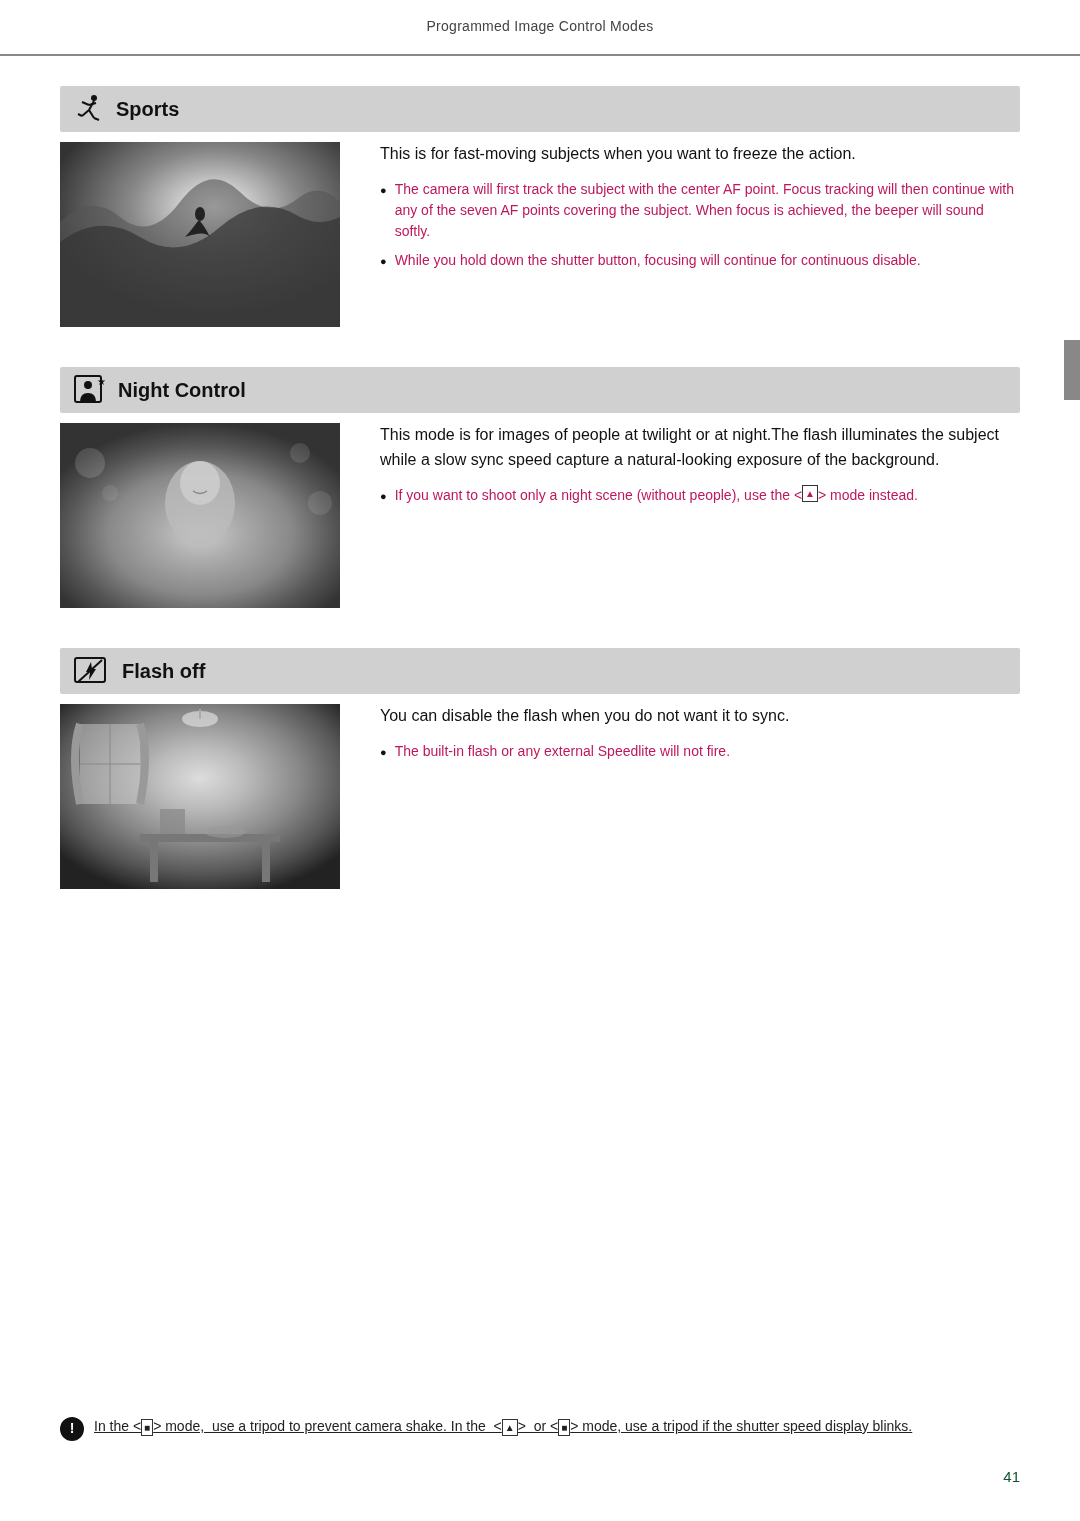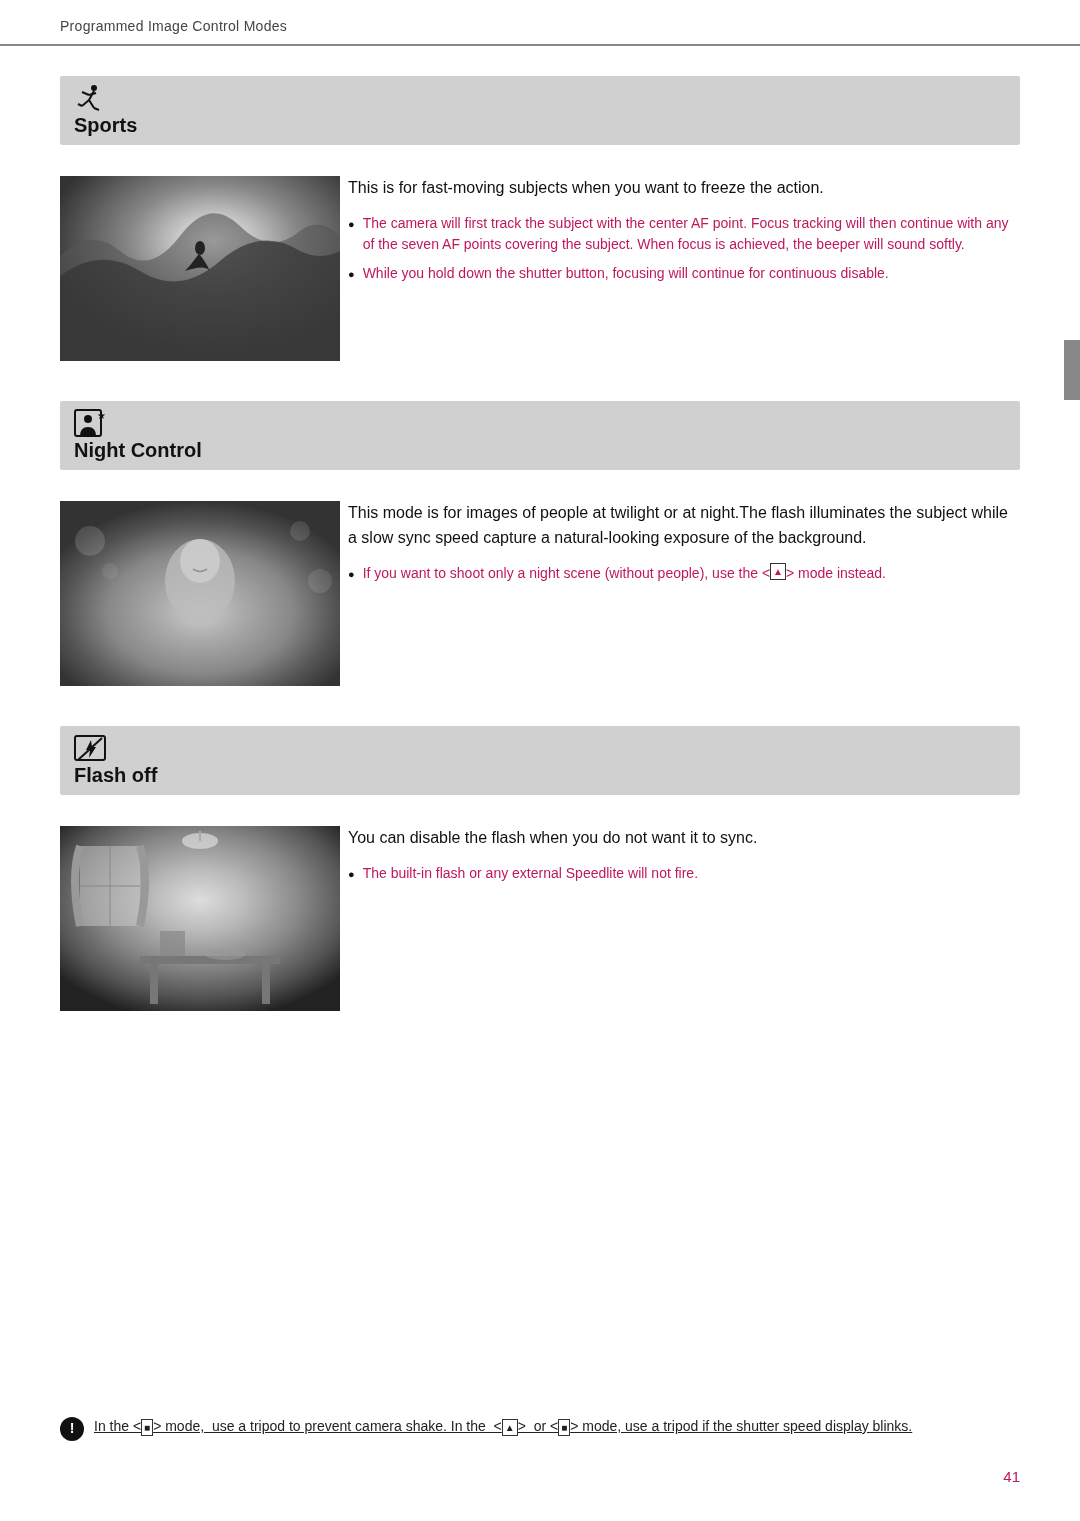--- a/index.html
+++ b/index.html
@@ -21,8 +21,8 @@
 
     .page-header {
       display: flex;
-      justify-content: flex-start;
-      padding: 18px 60px 10px 60px;
+      justify-content: center;
+      padding: 18px 60px 20px 60px;
       border-bottom: 2px solid #888;
       margin-bottom: 0;
     }

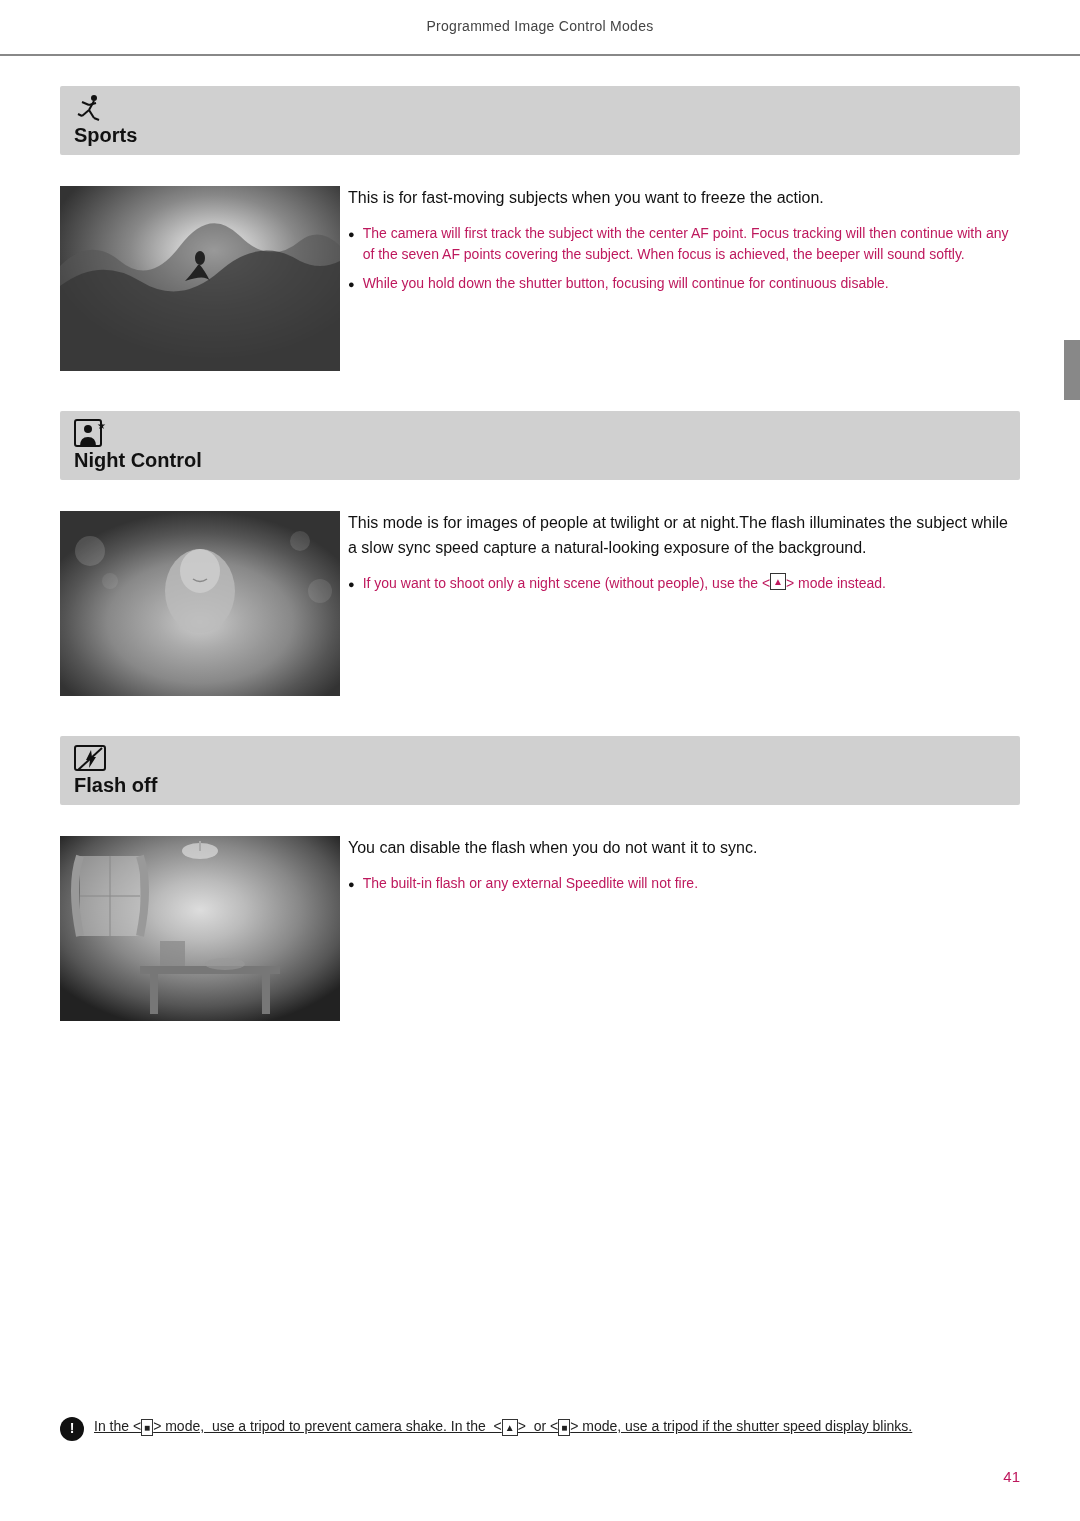--- a/index.html
+++ b/index.html
@@ -44,11 +44,11 @@
 
     .section-header {
       display: flex;
+      align-items: center;
       background: #d0d0d0;
       padding: 8px 14px;
-      margin-bottom: 31px;
+      margin-bottom: 10px;
       border-radius: 2px;
-      flex-direction: column;
     }
 
     .section-icon {

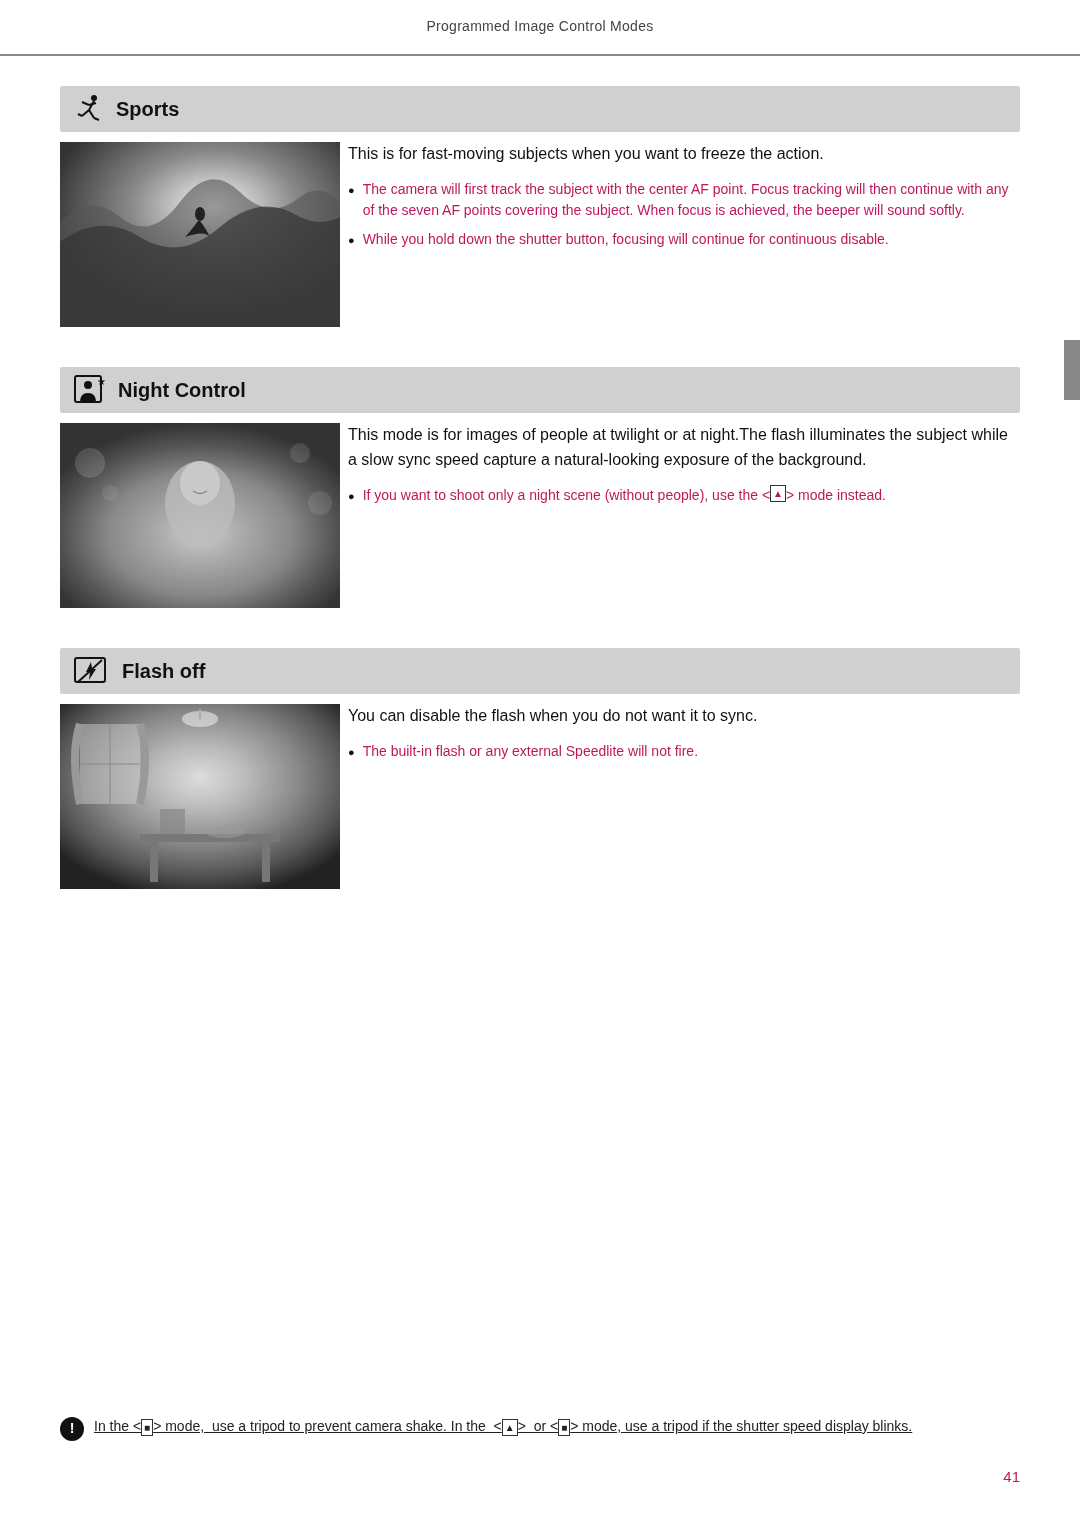--- a/index.html
+++ b/index.html
@@ -66,7 +66,7 @@
 
     .section-body {
       display: flex;
-      gap: 8px;
+      gap: 40px;
       align-items: flex-start;
     }
 

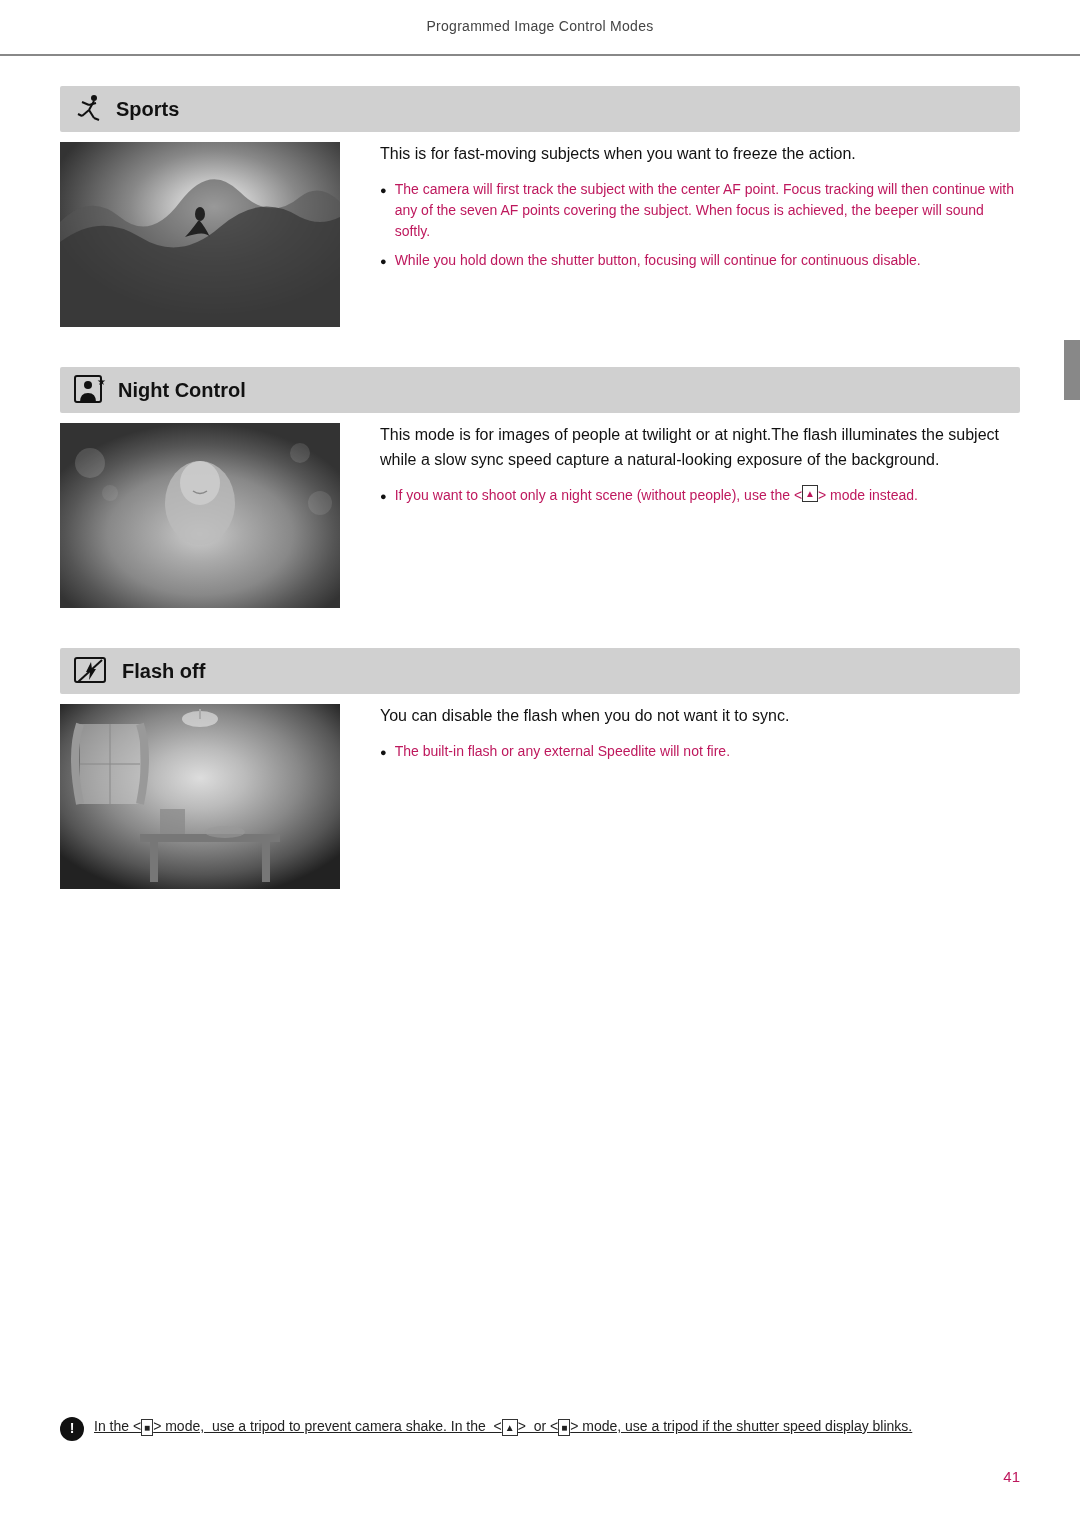--- a/index.html
+++ b/index.html
@@ -163,7 +163,7 @@
       bottom: 36px;
       right: 60px;
       font-size: 15px;
-      color: #be185d;
+      color: #14532d;
     }
 
     

